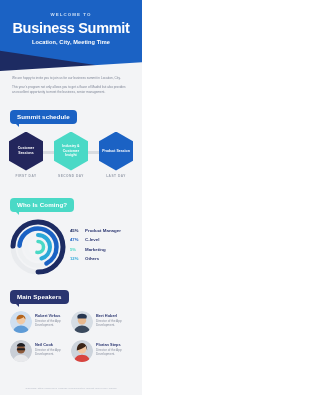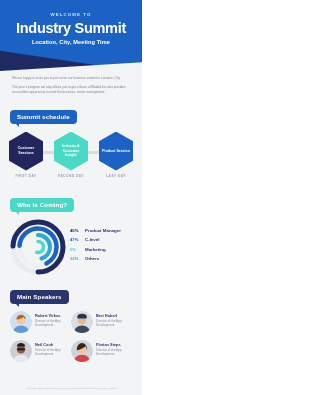--- a/index.html
+++ b/index.html
@@ -123,7 +123,7 @@
 
   <div class="header">
     <div class="welcome">WELCOME TO</div>
-    <div class="main-title">Industry Summit</div>
+    <div class="main-title">Business Summit</div>
     <div class="subtitle">Location, City, Meeting Time</div>
     <div class="wedge-dark"></div>
     <div class="wedge-white"></div>

